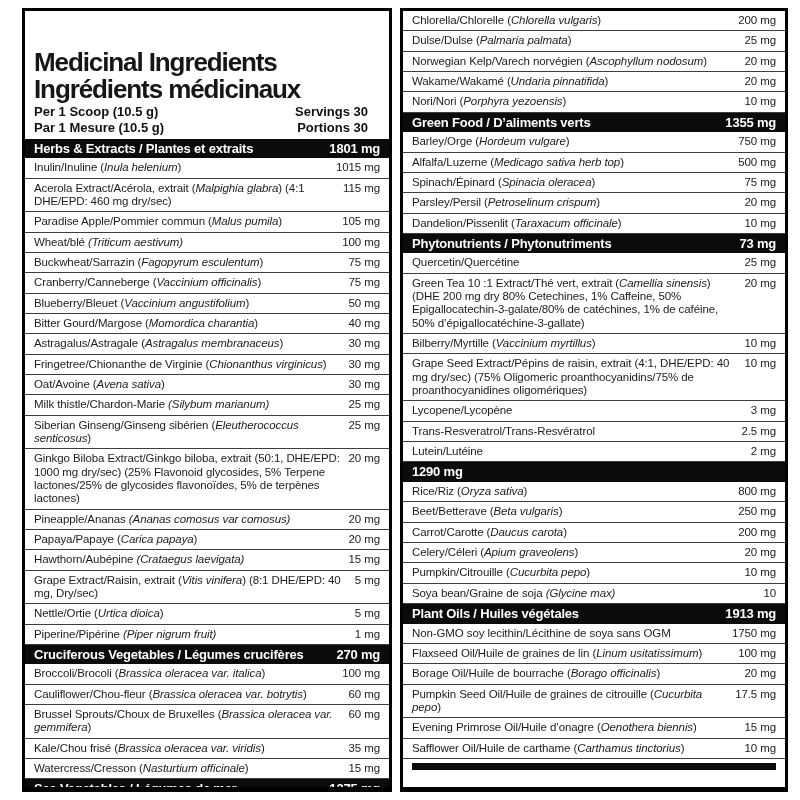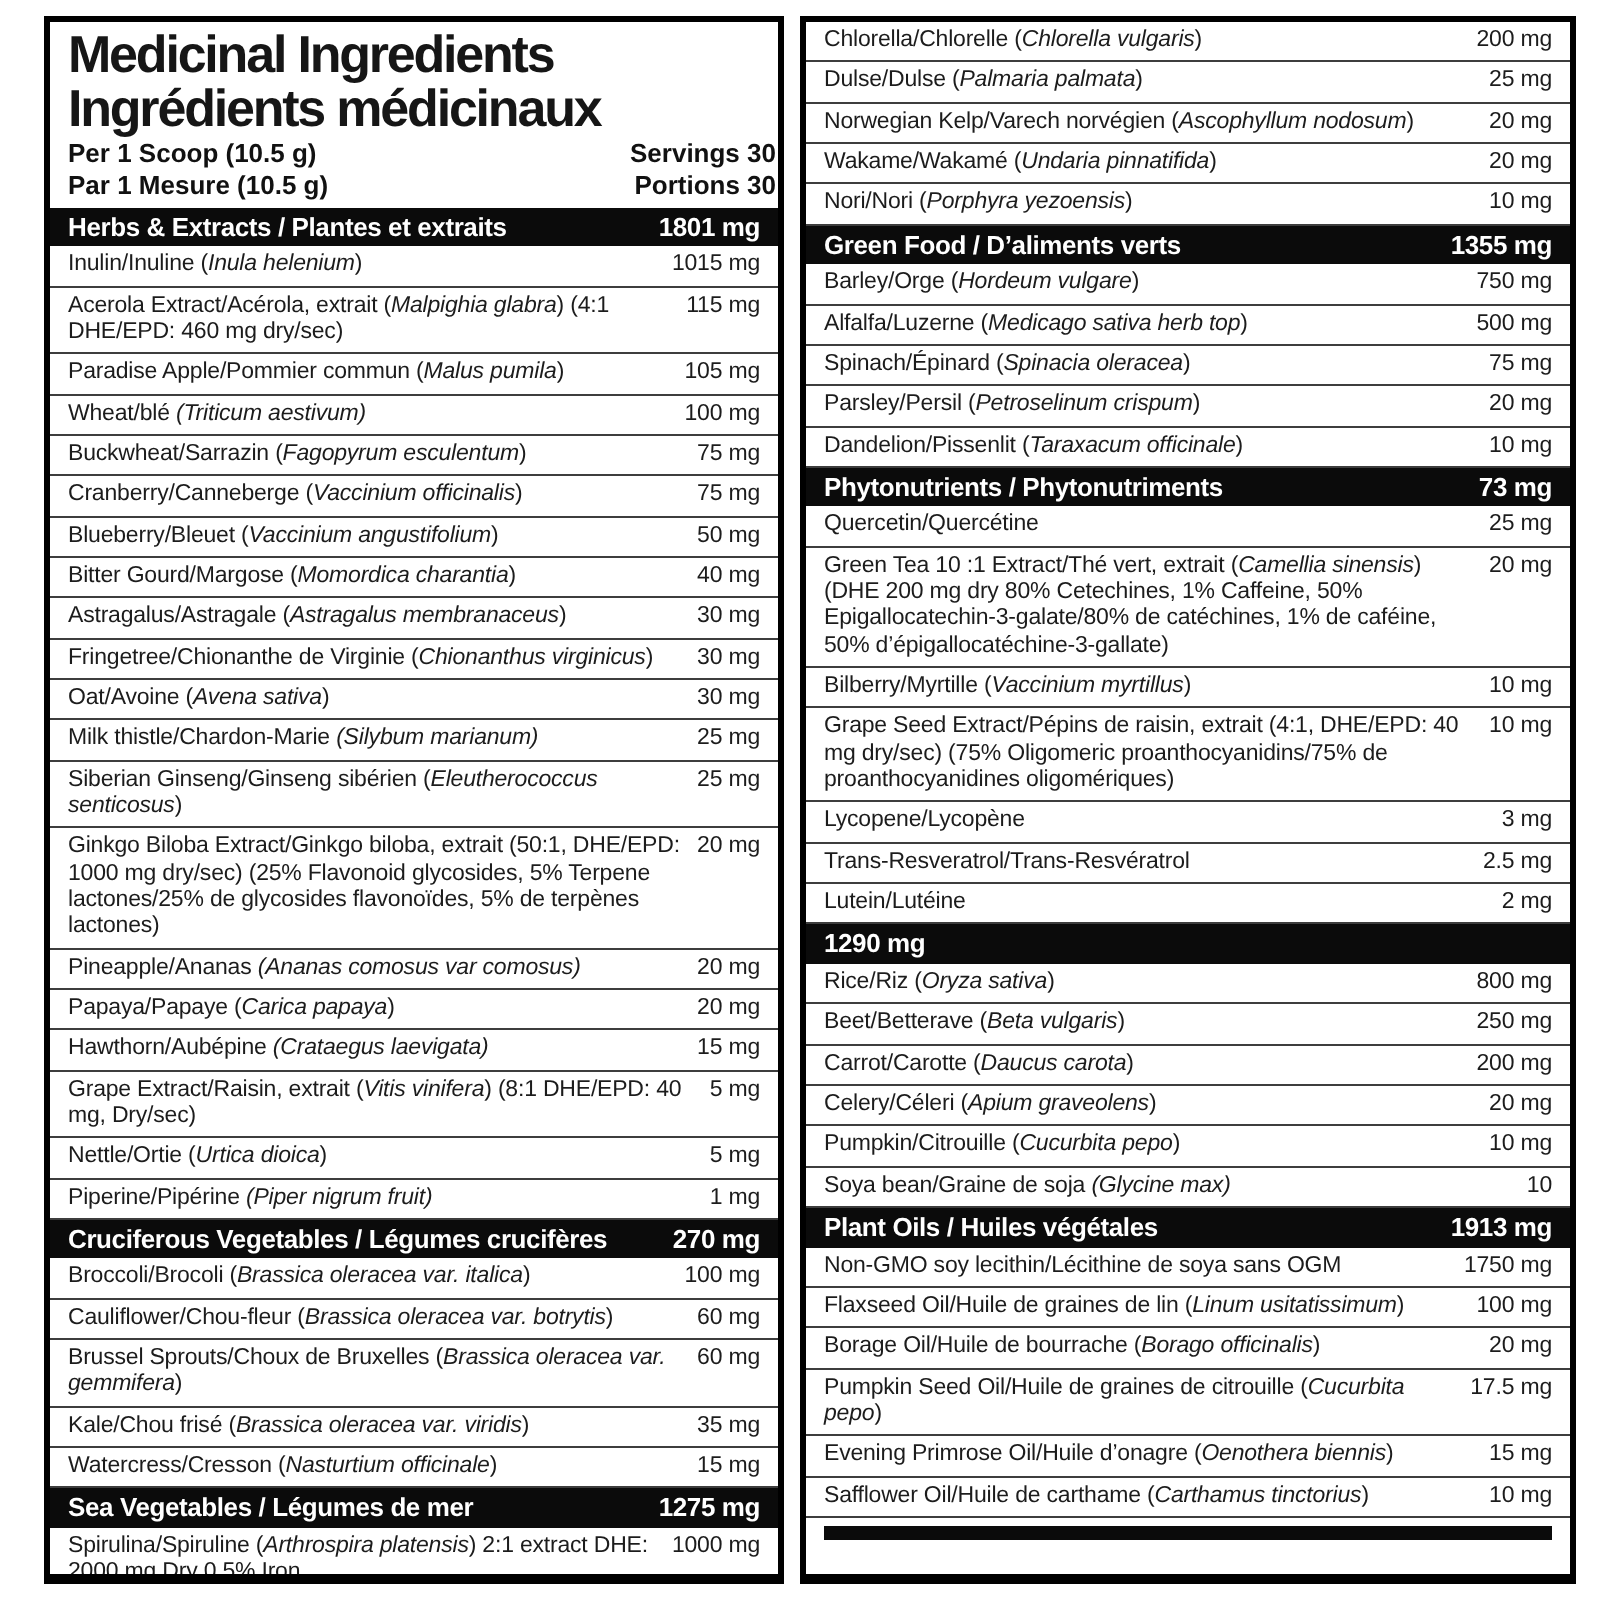--- a/index.html
+++ b/index.html
@@ -16,7 +16,7 @@
   #left-box{left:22px;width:370px;}
   #right-box{left:400px;width:388px;}
 
-  .hdr{padding:3px 1px 3px 9px;}
+  .hdr{padding:3px 21px 3px 9px;margin-top:35px;}
   .title{
     font-weight:bold;font-size:26px;line-height:1.04;
     letter-spacing:-1.1px;color:#161616;

